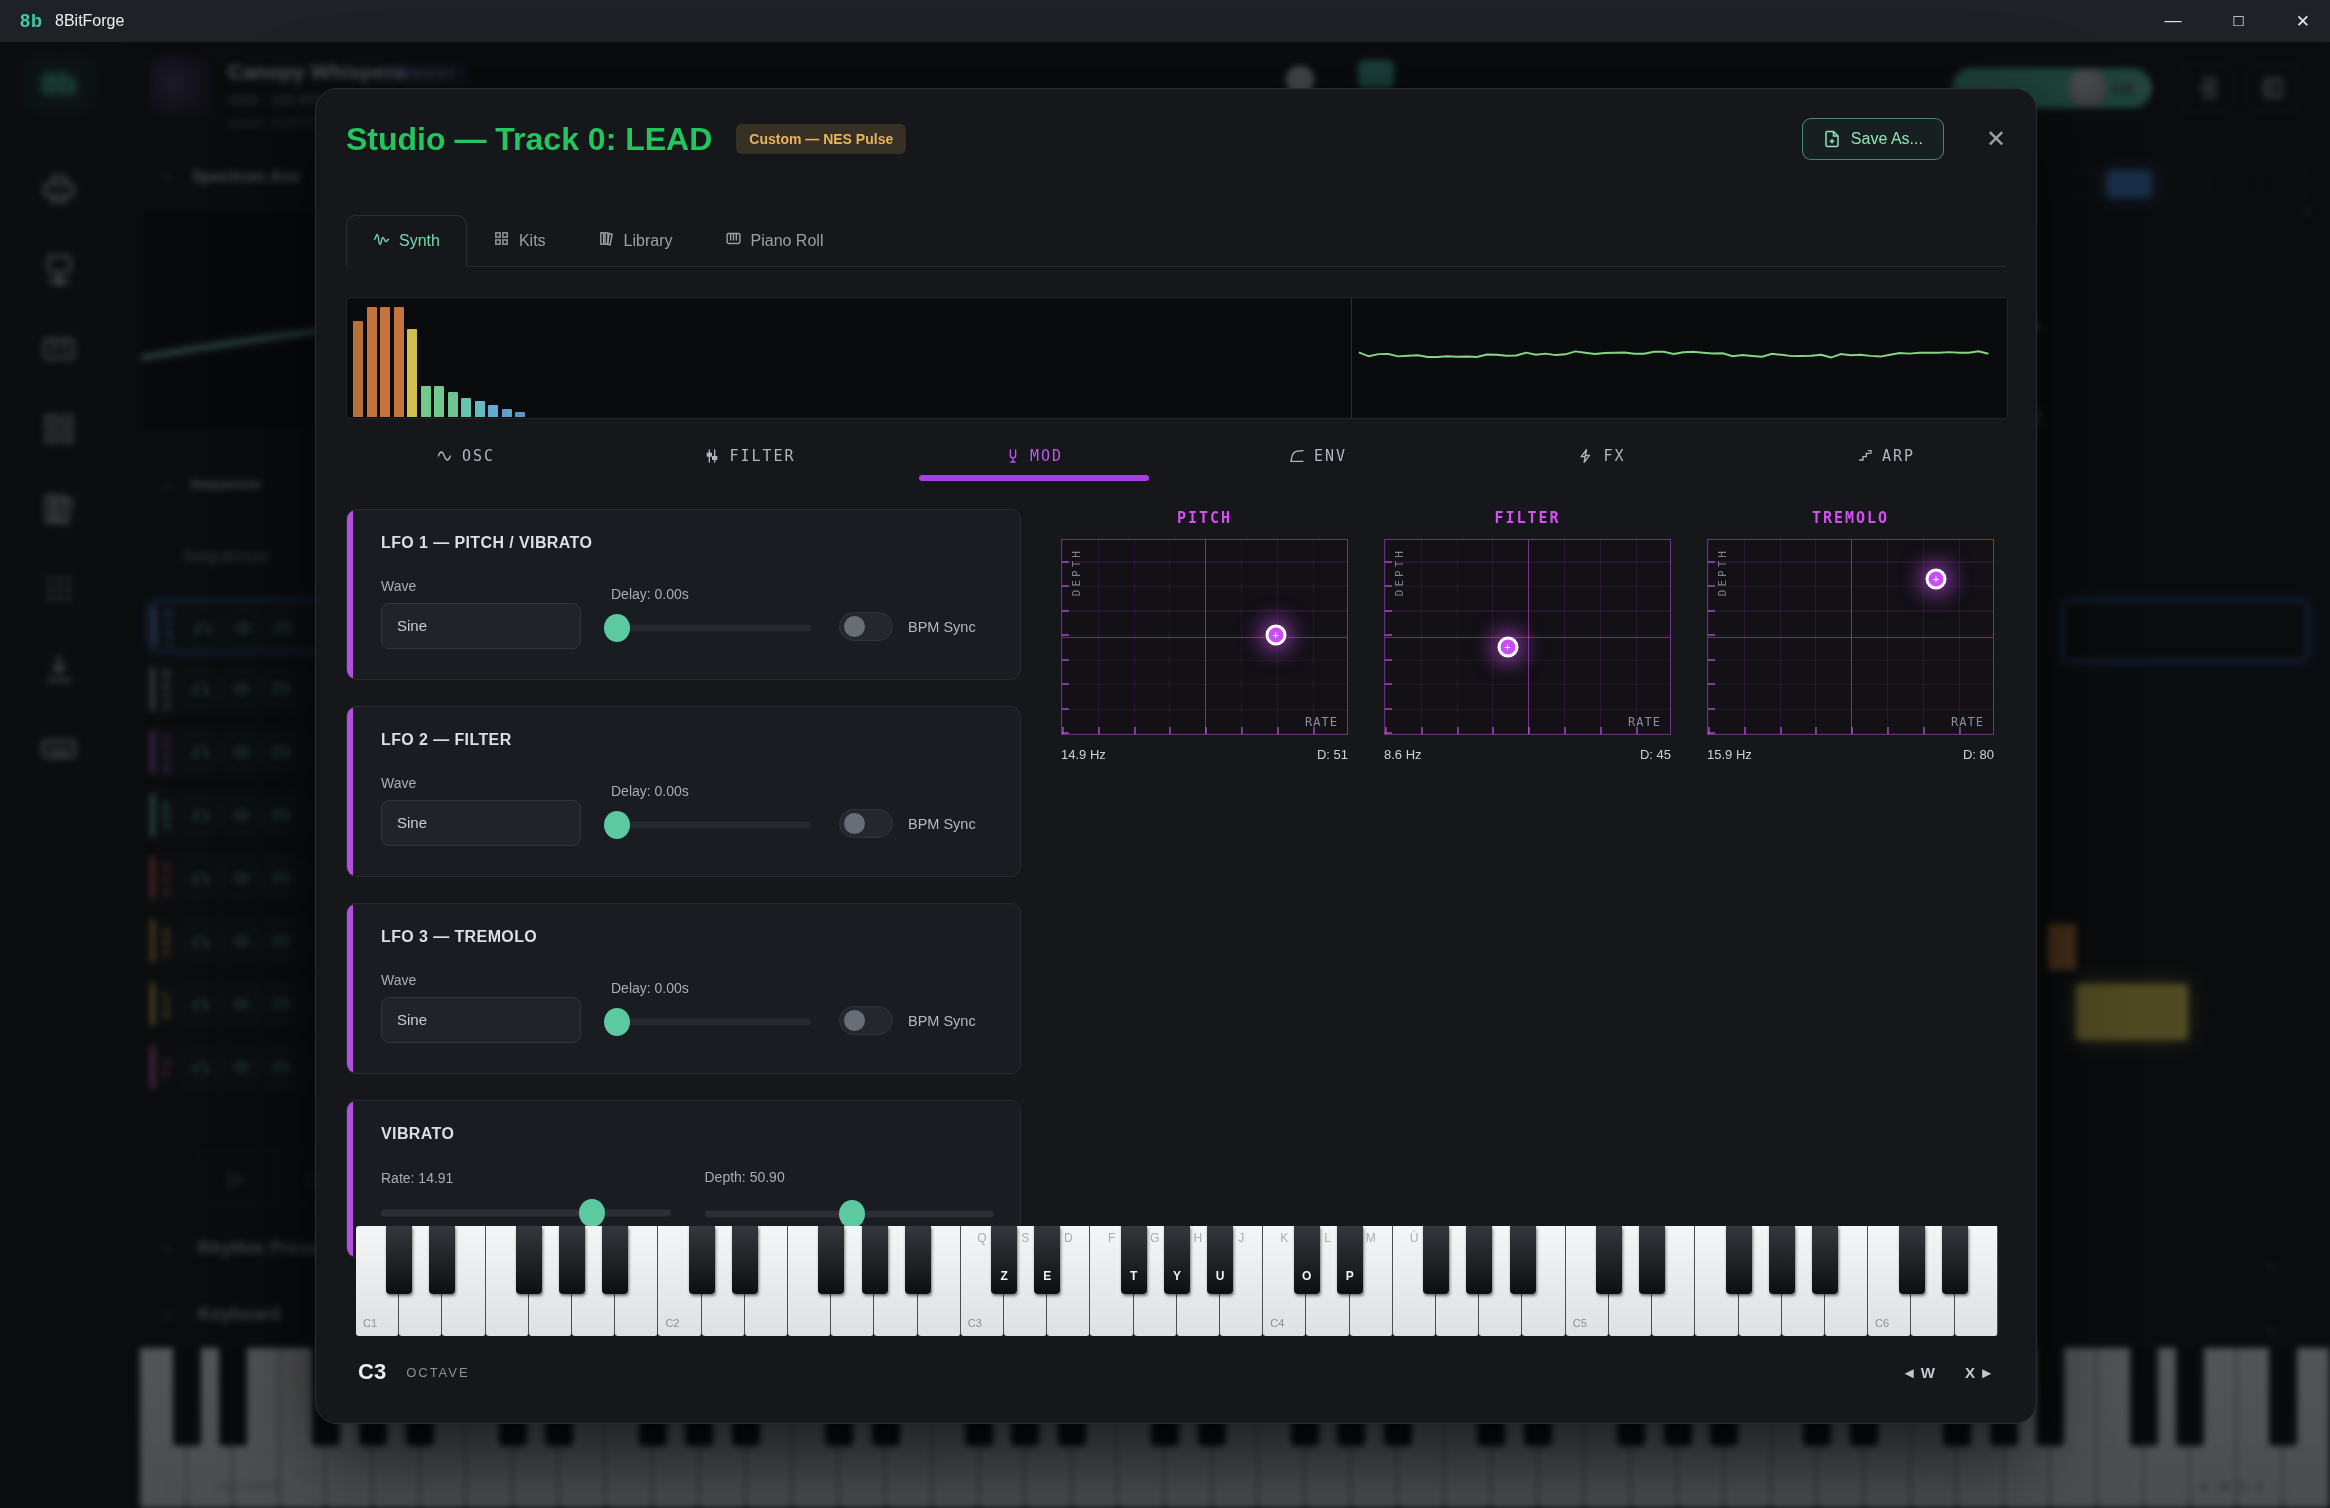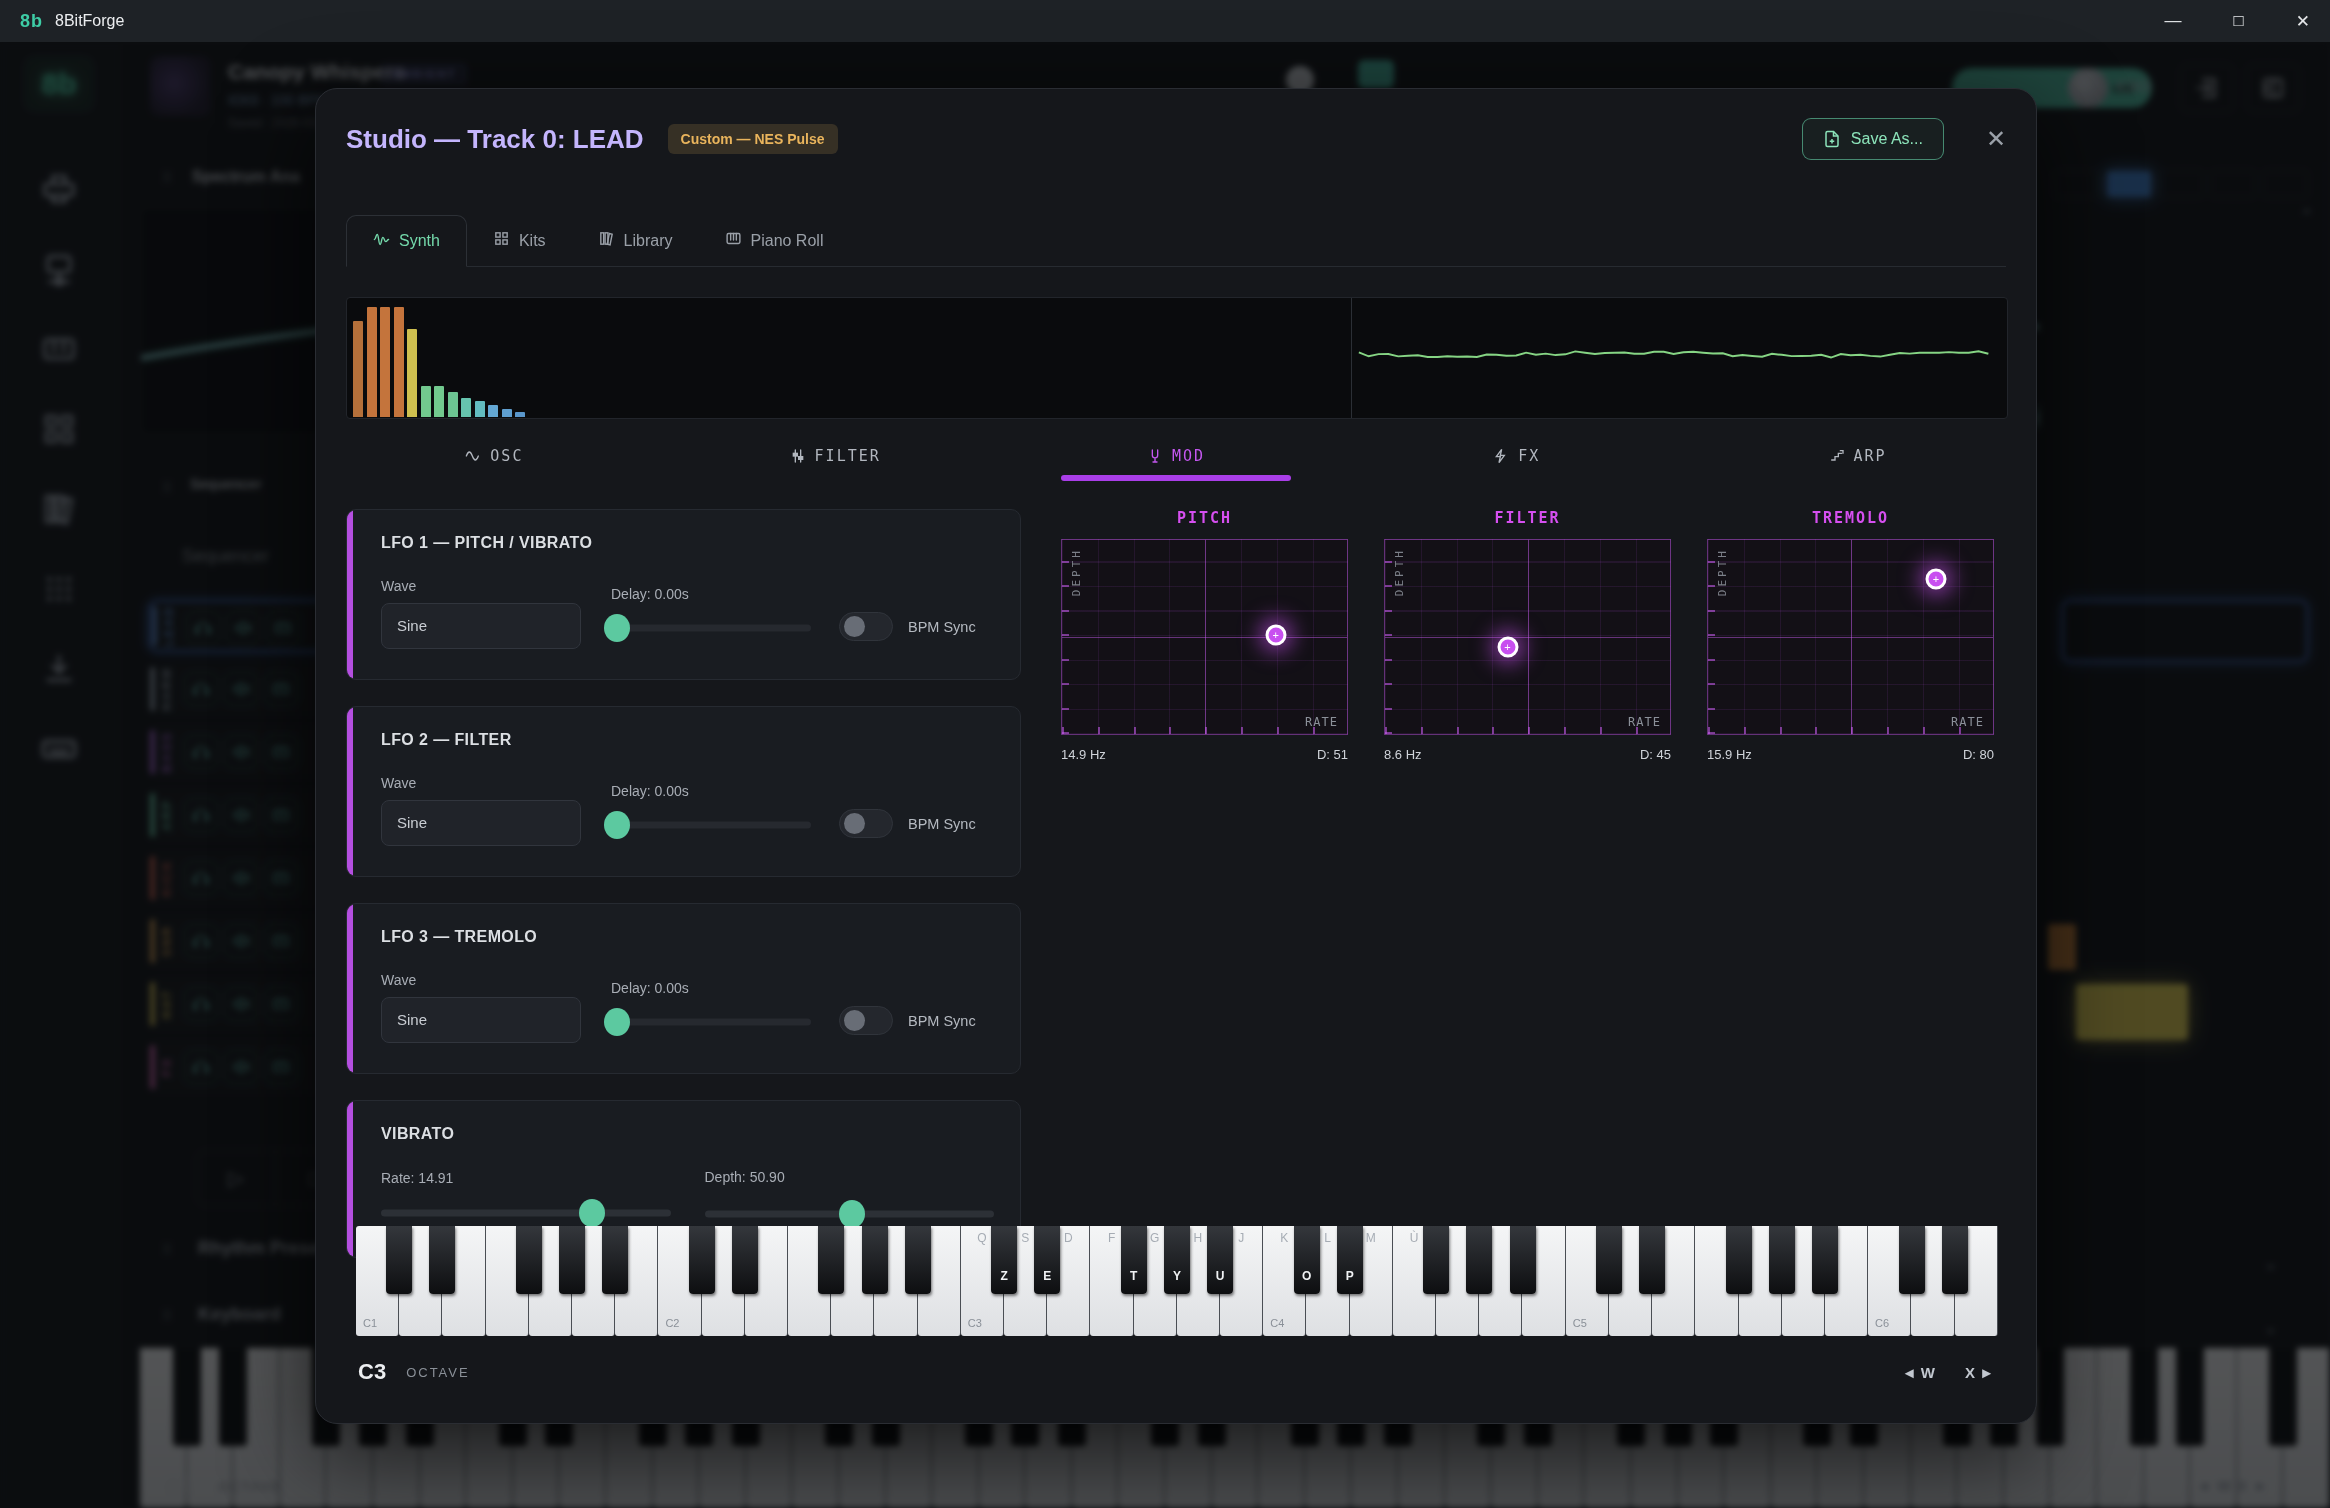--- a/index.html
+++ b/index.html
@@ -84,7 +84,7 @@
            border:1px solid #2a2d33; border-radius:22px; z-index:80;
            box-shadow:0 30px 90px rgba(0,0,0,.7); }
   .m-header { position:absolute; left:30px; right:30px; top:22px; height:56px; display:flex; align-items:center; }
-  .m-title { font-size:26px; font-weight:600; color:#c4b5fd; }
+  .m-title { font-size:32px; font-weight:600; color:#22c55e; }
   .m-badge { margin-left:24px; font-size:14px; font-weight:bold; color:#e9b45c;
              background:rgba(233,180,92,.16); border-radius:6px; padding:7px 13px; }
   .m-save { margin-left:auto; display:flex; align-items:center; gap:10px; padding:11px 20px;

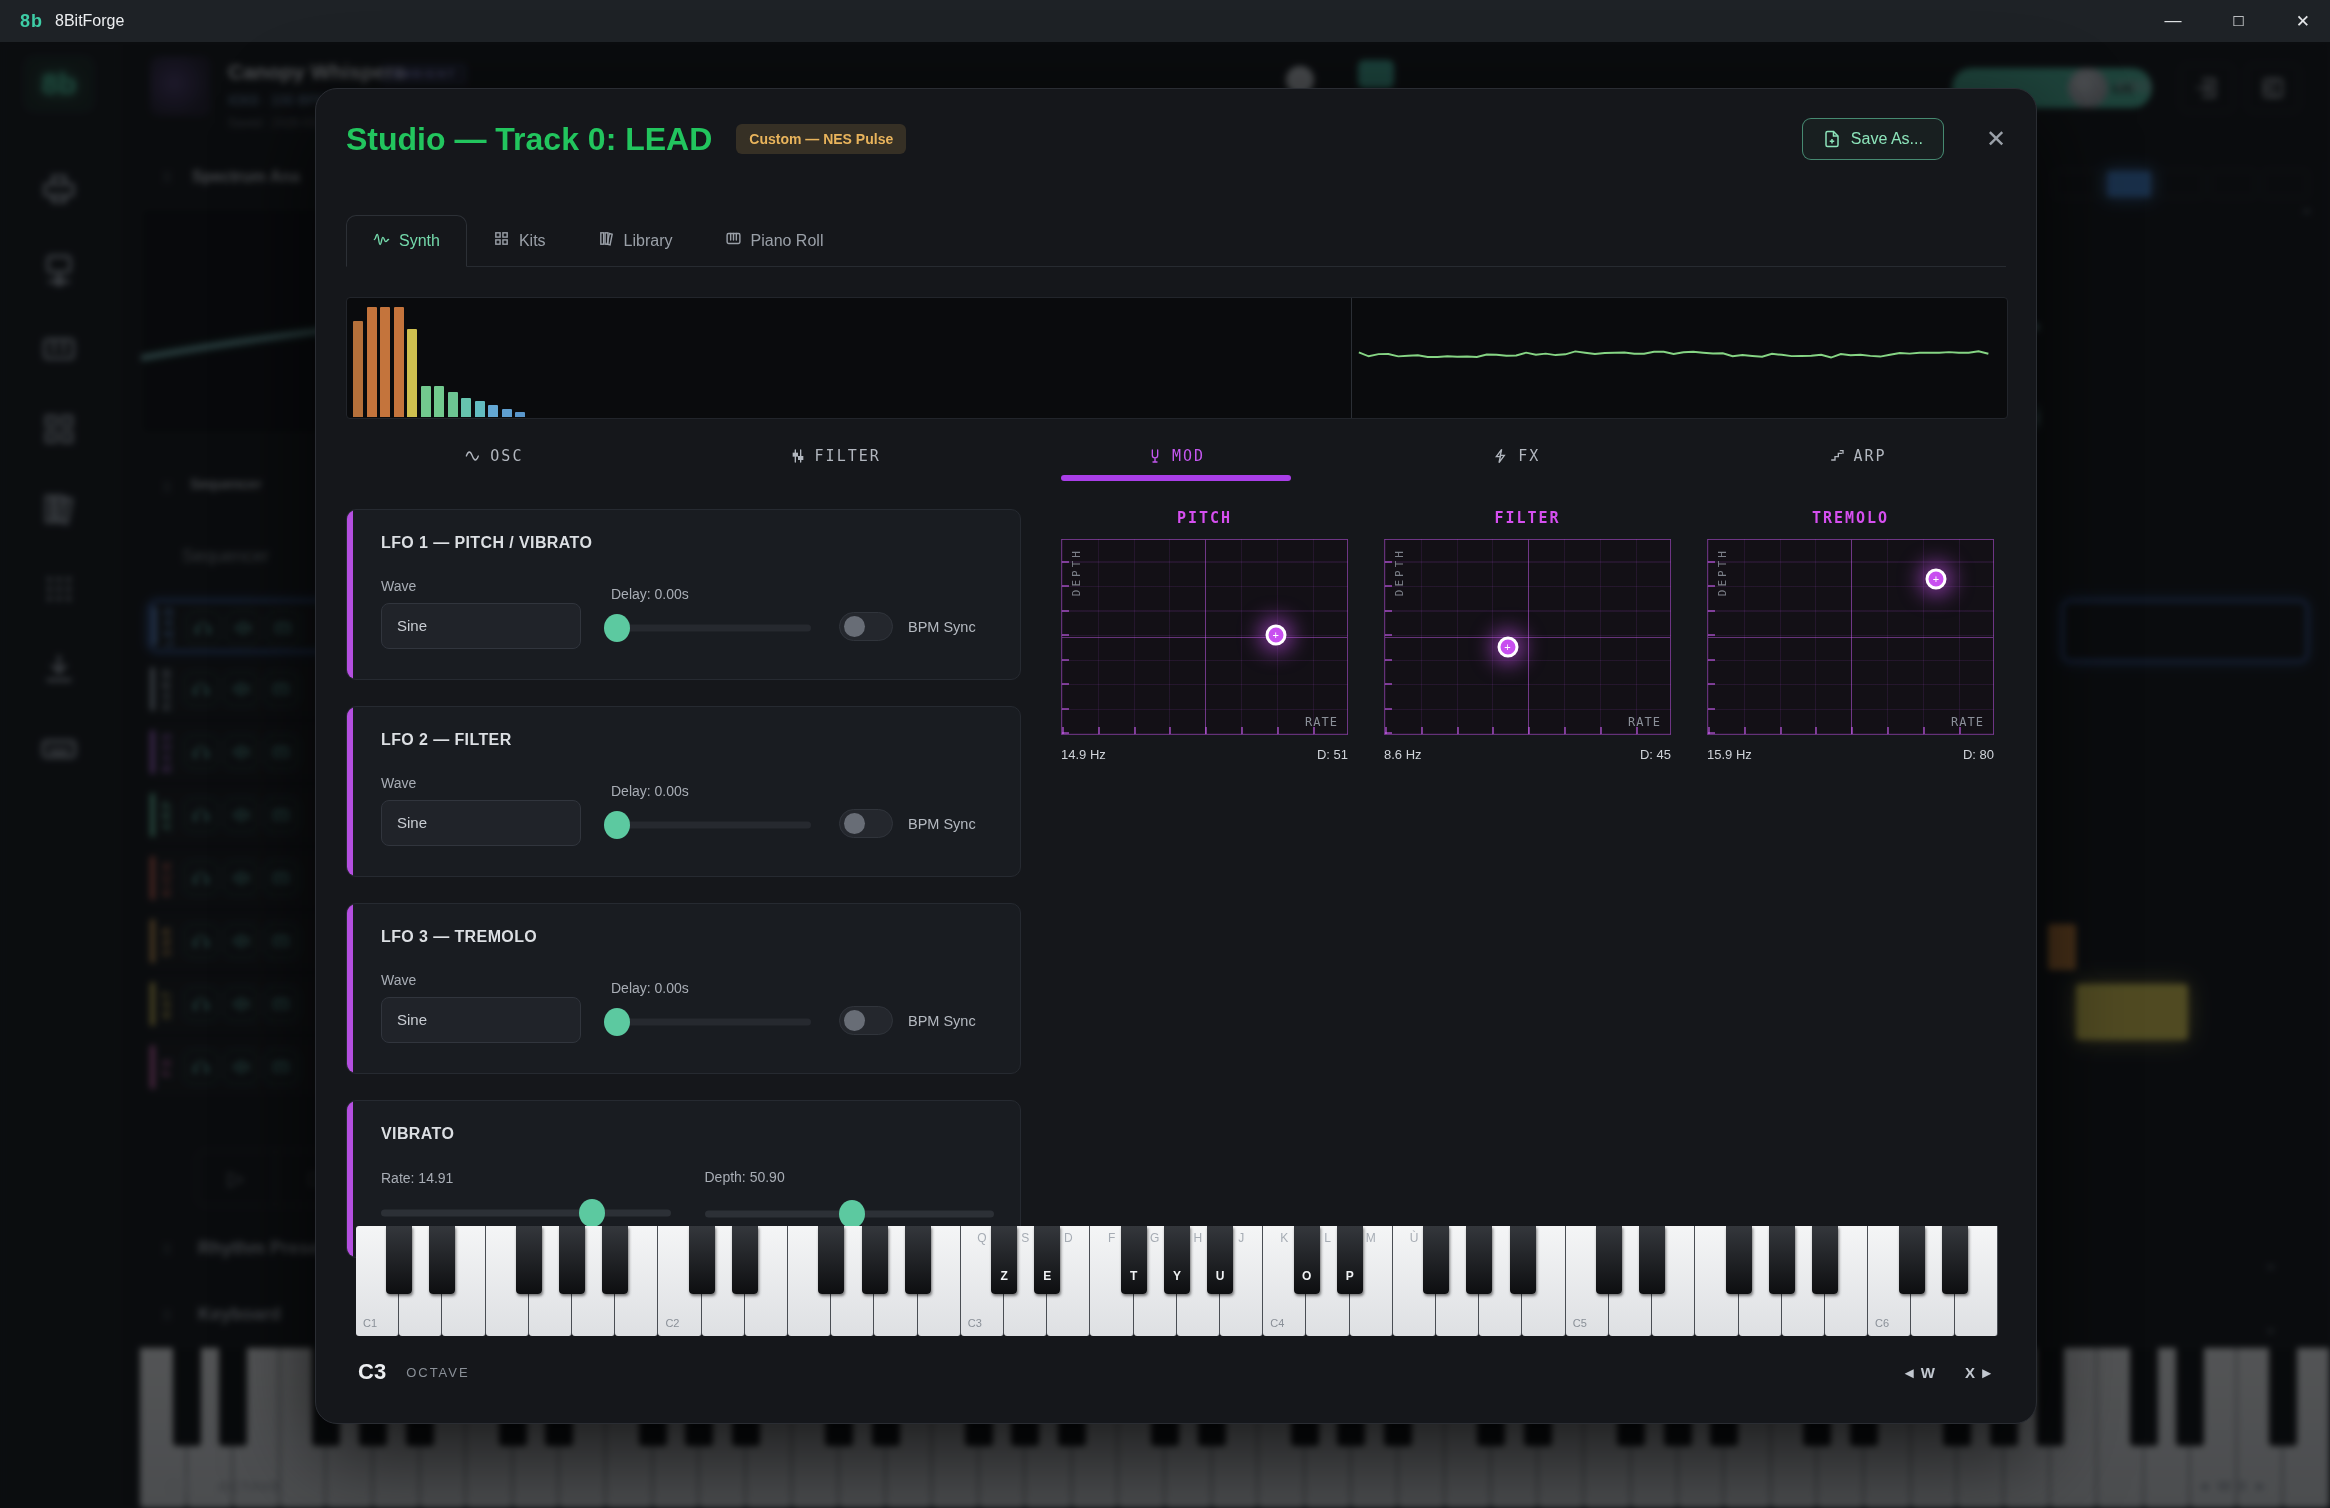--- a/index.html
+++ b/index.html
@@ -680,6 +680,13 @@
       </div>
       <div class="m-subtab">
         <span><svg viewBox="0 0 24 24" fill="none" stroke="currentColor" stroke-width="2" stroke-linecap="round">
+            <path d="M3 20C5 6 8 4 21 4"></path>
+            <path d="M3 20h18"></path>
+          </svg></span>
+        <span>ENV</span>
+      </div>
+      <div class="m-subtab">
+        <span><svg viewBox="0 0 24 24" fill="none" stroke="currentColor" stroke-width="2" stroke-linecap="round">
             <path d="M13 2L5 13h6l-2 9 8-11h-6z"></path>
           </svg></span>
         <span>FX</span>

